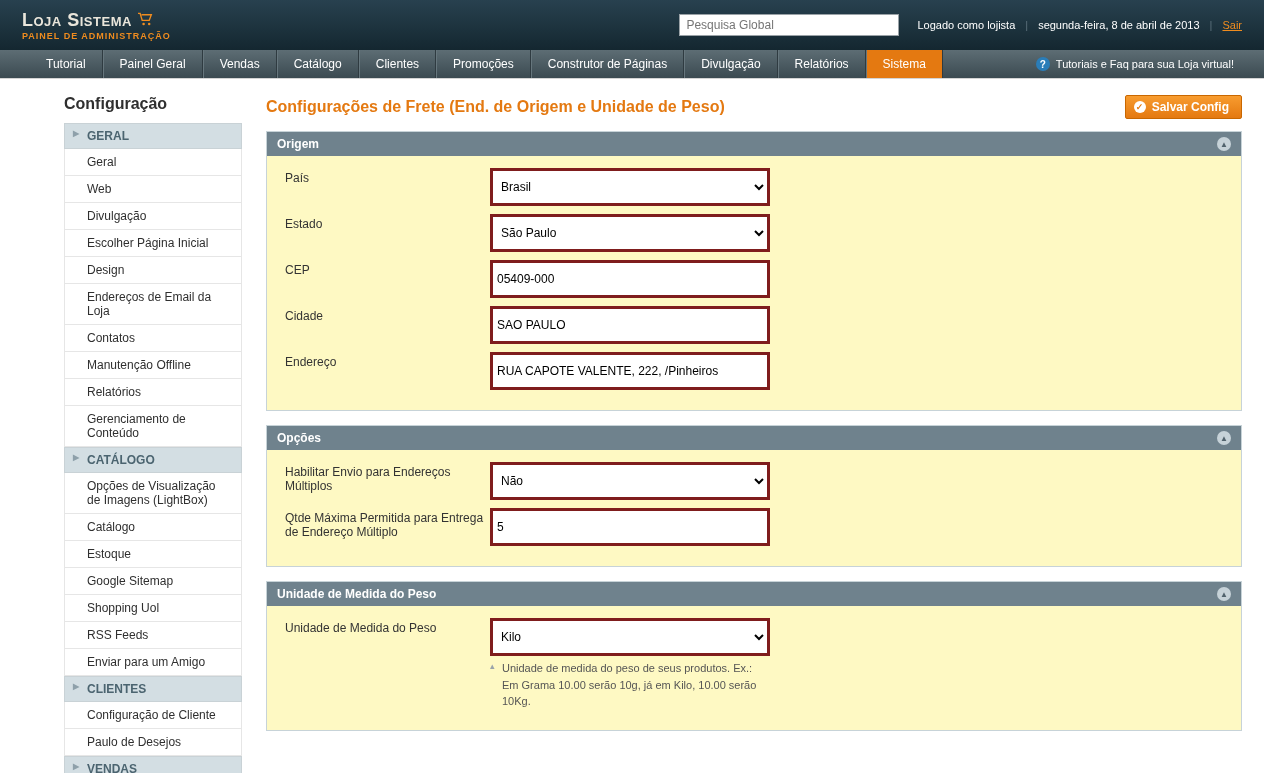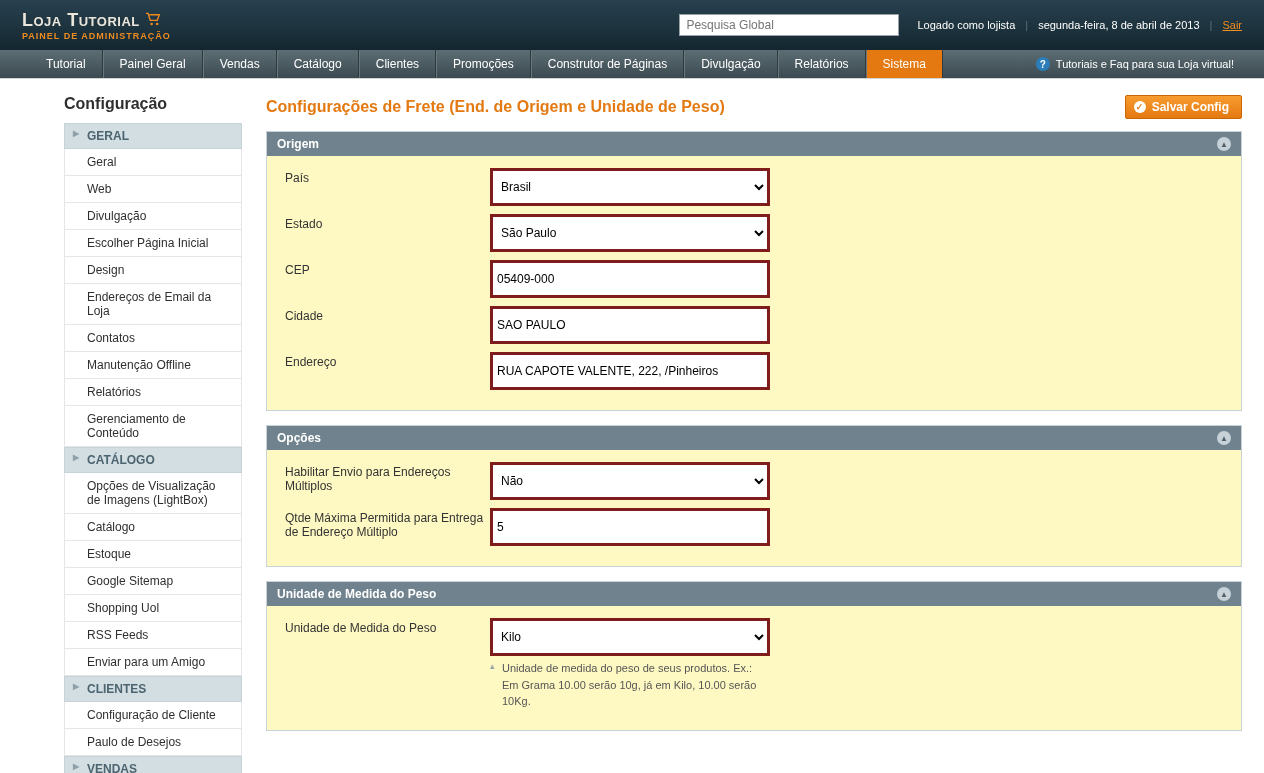--- a/index.html
+++ b/index.html
@@ -59,7 +59,7 @@
 <div class="topbar">
   <div class="logo">
     <span class="logo-main">
-      <span>Loja Tutorial</span>
+      <span>Loja Sistema</span>
       <span class="cart-icon">
         <svg viewBox="0 0 24 20">
             <path d="M2 2h3l3 10h10l3-8H7" fill="none" stroke="#ef8c1f" stroke-width="2"></path>

